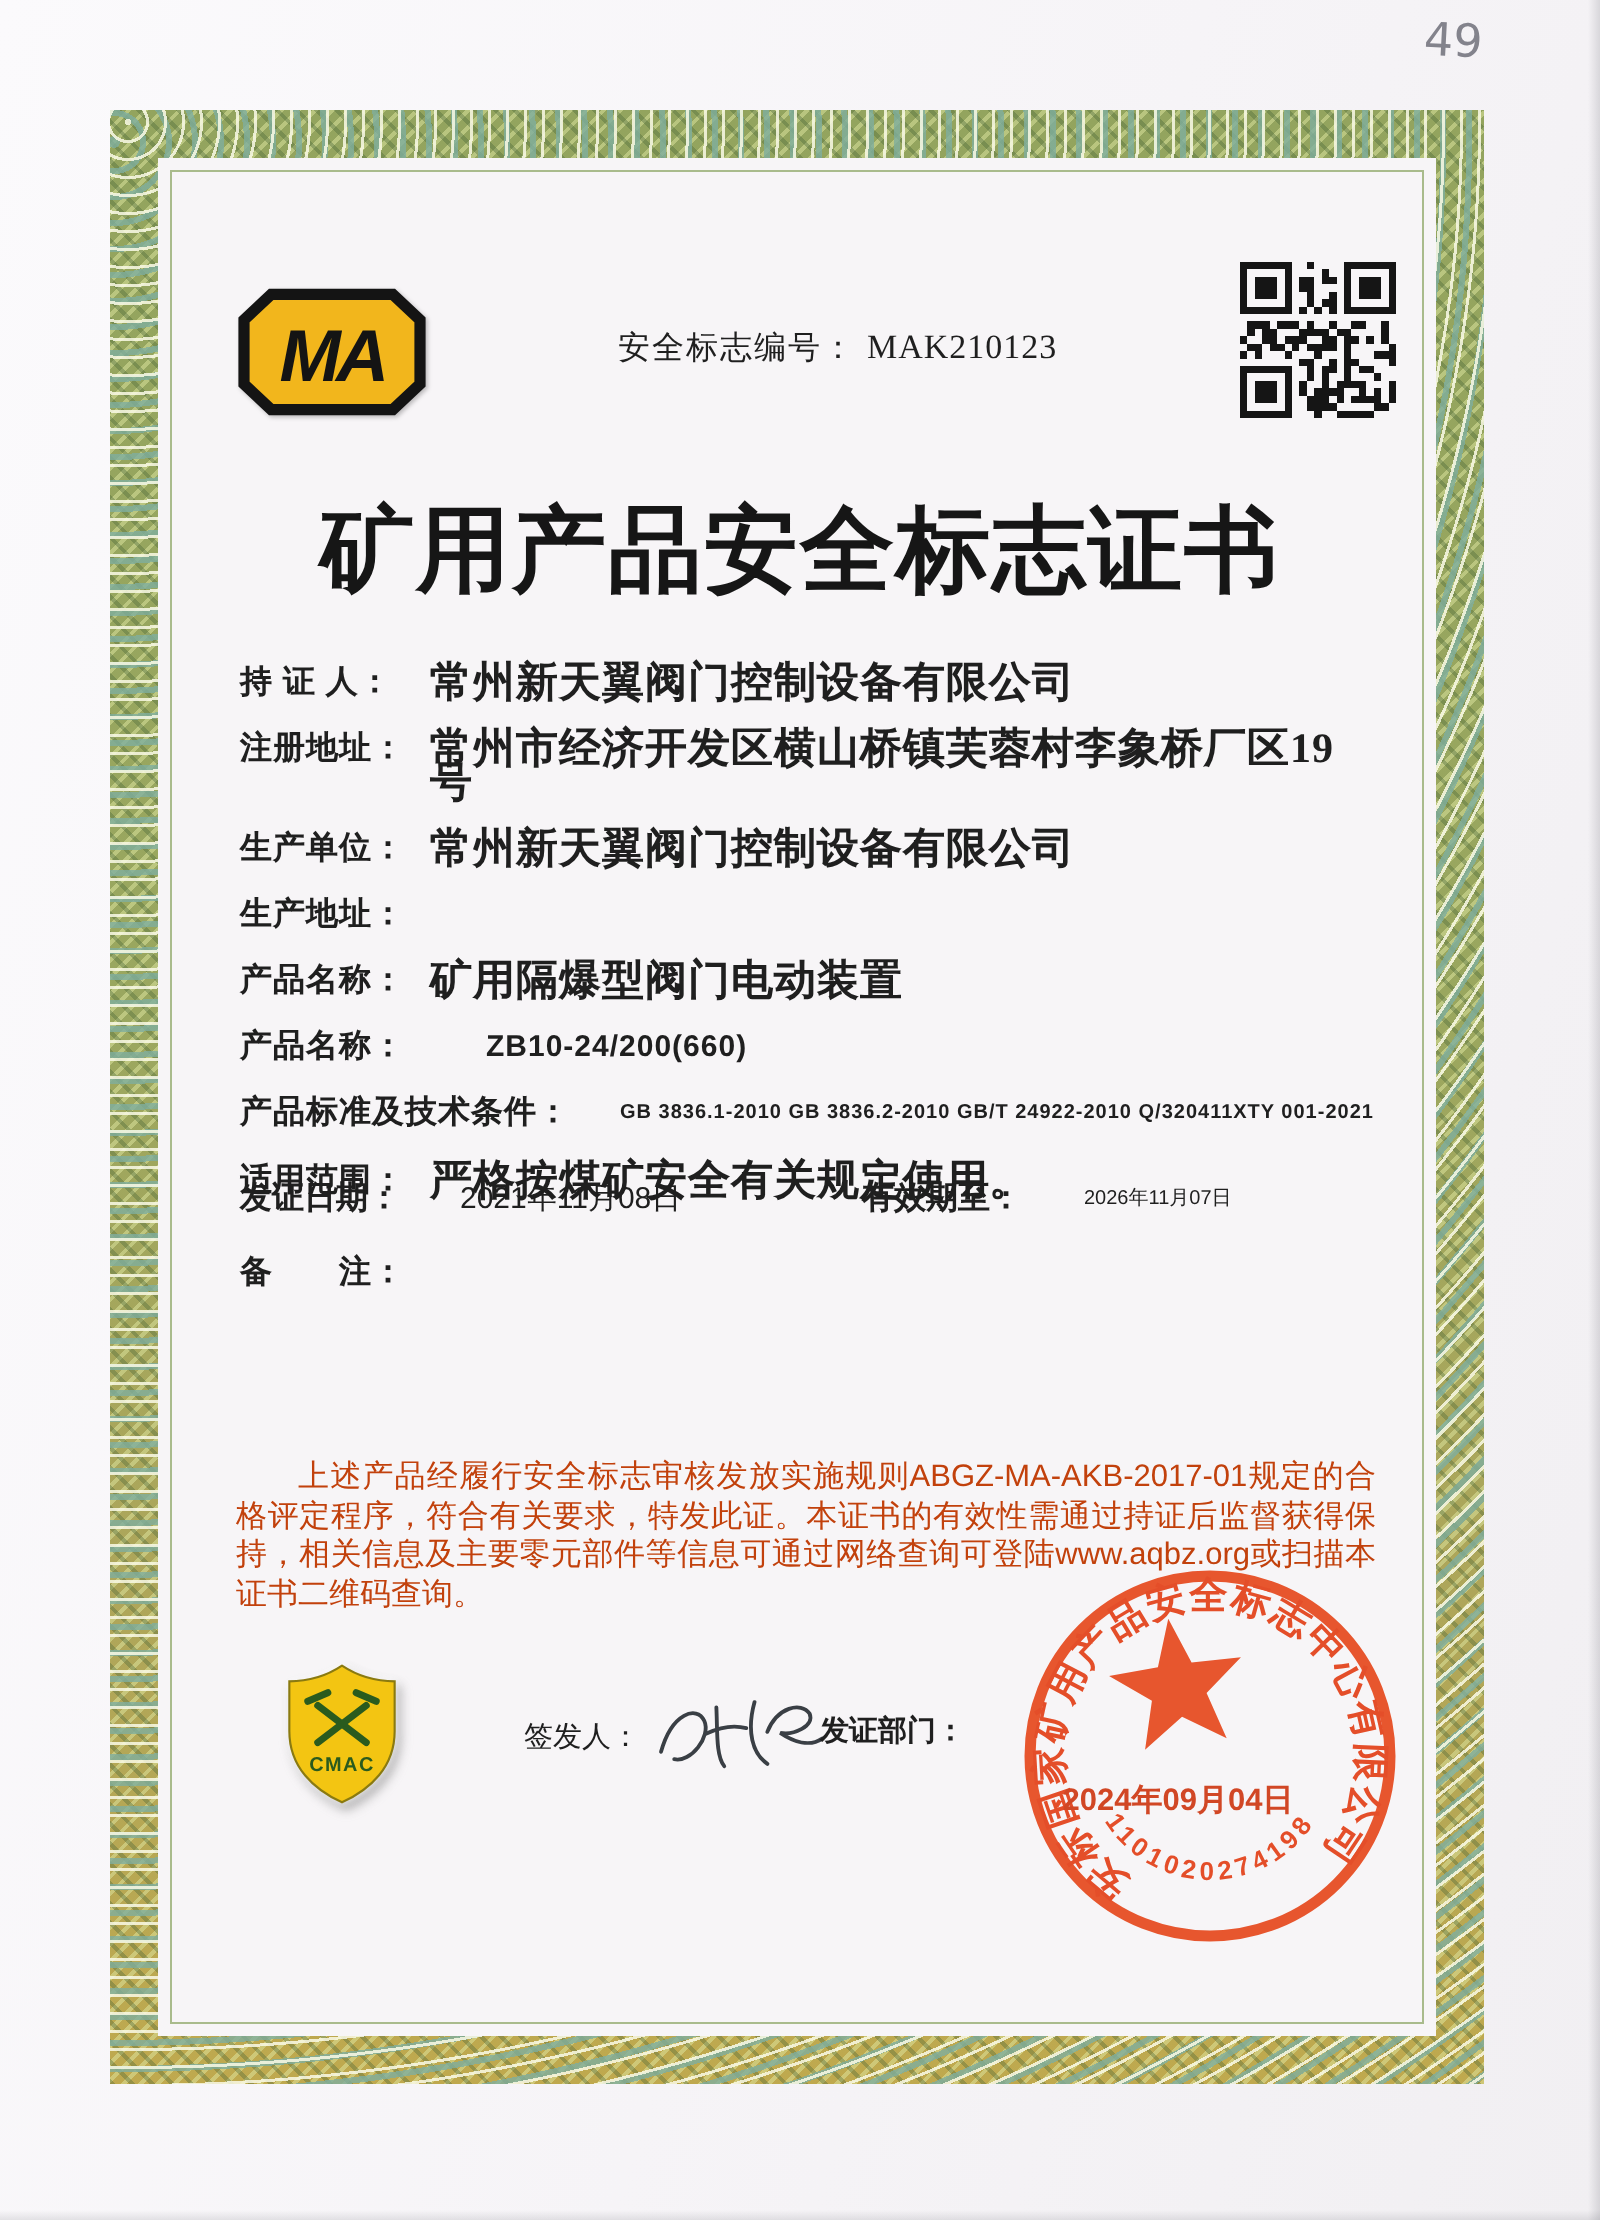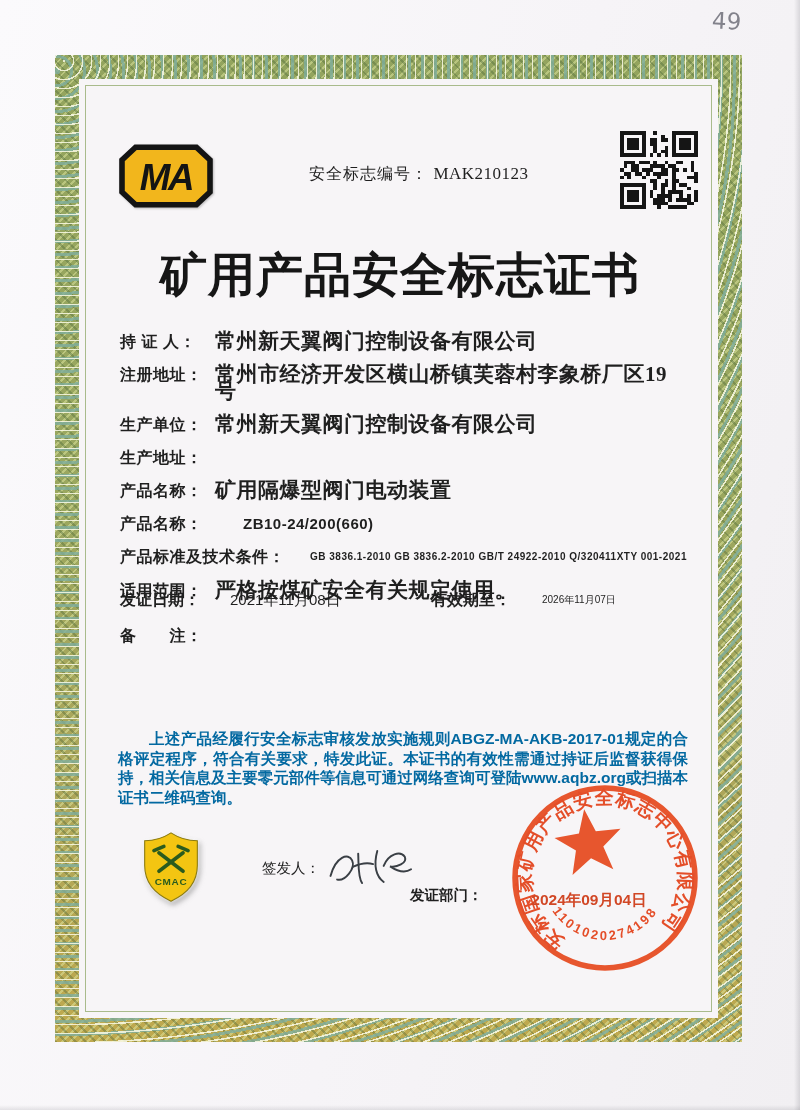--- a/index.html
+++ b/index.html
@@ -55,8 +55,8 @@
   .remark{position:absolute;left:120px;top:626px;font-size:16px;font-weight:700;letter-spacing:.5px;}
   
   .statement{position:absolute;left:118px;top:729px;width:570px;
-    font-size:15.5px;font-weight:700;line-height:19.5px;text-indent:2em;
-    text-align:justify;color:#0369a1;}
+    font-size:15.5px;font-weight:400;line-height:19.5px;text-indent:2em;
+    text-align:justify;color:#c2410c;}
   
   .cmac{position:absolute;left:138px;top:830px;filter:drop-shadow(0 0 2px #fff) drop-shadow(2px 3px 2px rgba(100,100,100,.45));}
   .signer-label{position:absolute;left:262px;top:859px;font-size:14.5px;font-weight:400;white-space:nowrap;}

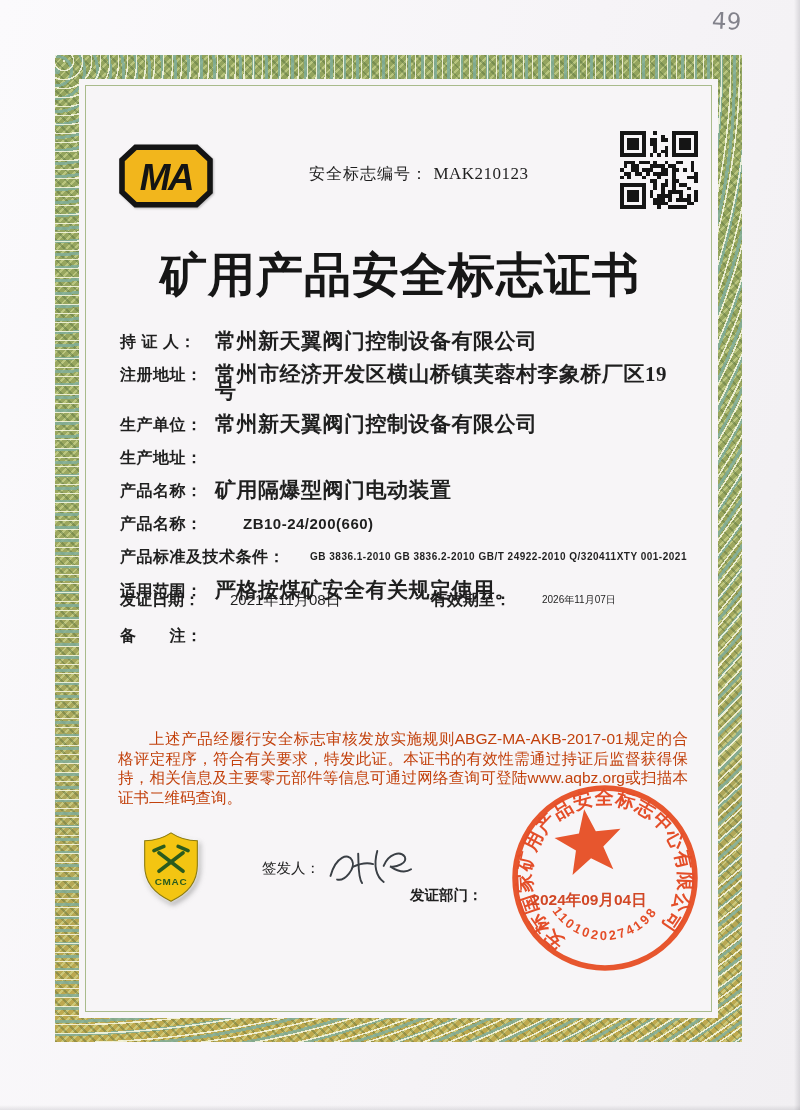--- a/index.html
+++ b/index.html
@@ -61,7 +61,7 @@
   .cmac{position:absolute;left:138px;top:830px;filter:drop-shadow(0 0 2px #fff) drop-shadow(2px 3px 2px rgba(100,100,100,.45));}
   .signer-label{position:absolute;left:262px;top:859px;font-size:14.5px;font-weight:400;white-space:nowrap;}
   .signature{position:absolute;left:325px;top:845px;transform:rotate(-3deg);}
-  .dept-label{position:absolute;left:410px;top:886px;font-size:14.5px;font-weight:700;white-space:nowrap;}
+  .dept-label{position:absolute;left:410px;top:856px;font-size:14.5px;font-weight:700;white-space:nowrap;}
   .stamp{position:absolute;left:505px;top:778px;opacity:.93;}
   .stamp text{font-family:"Liberation Sans",sans-serif;}
 </style>

